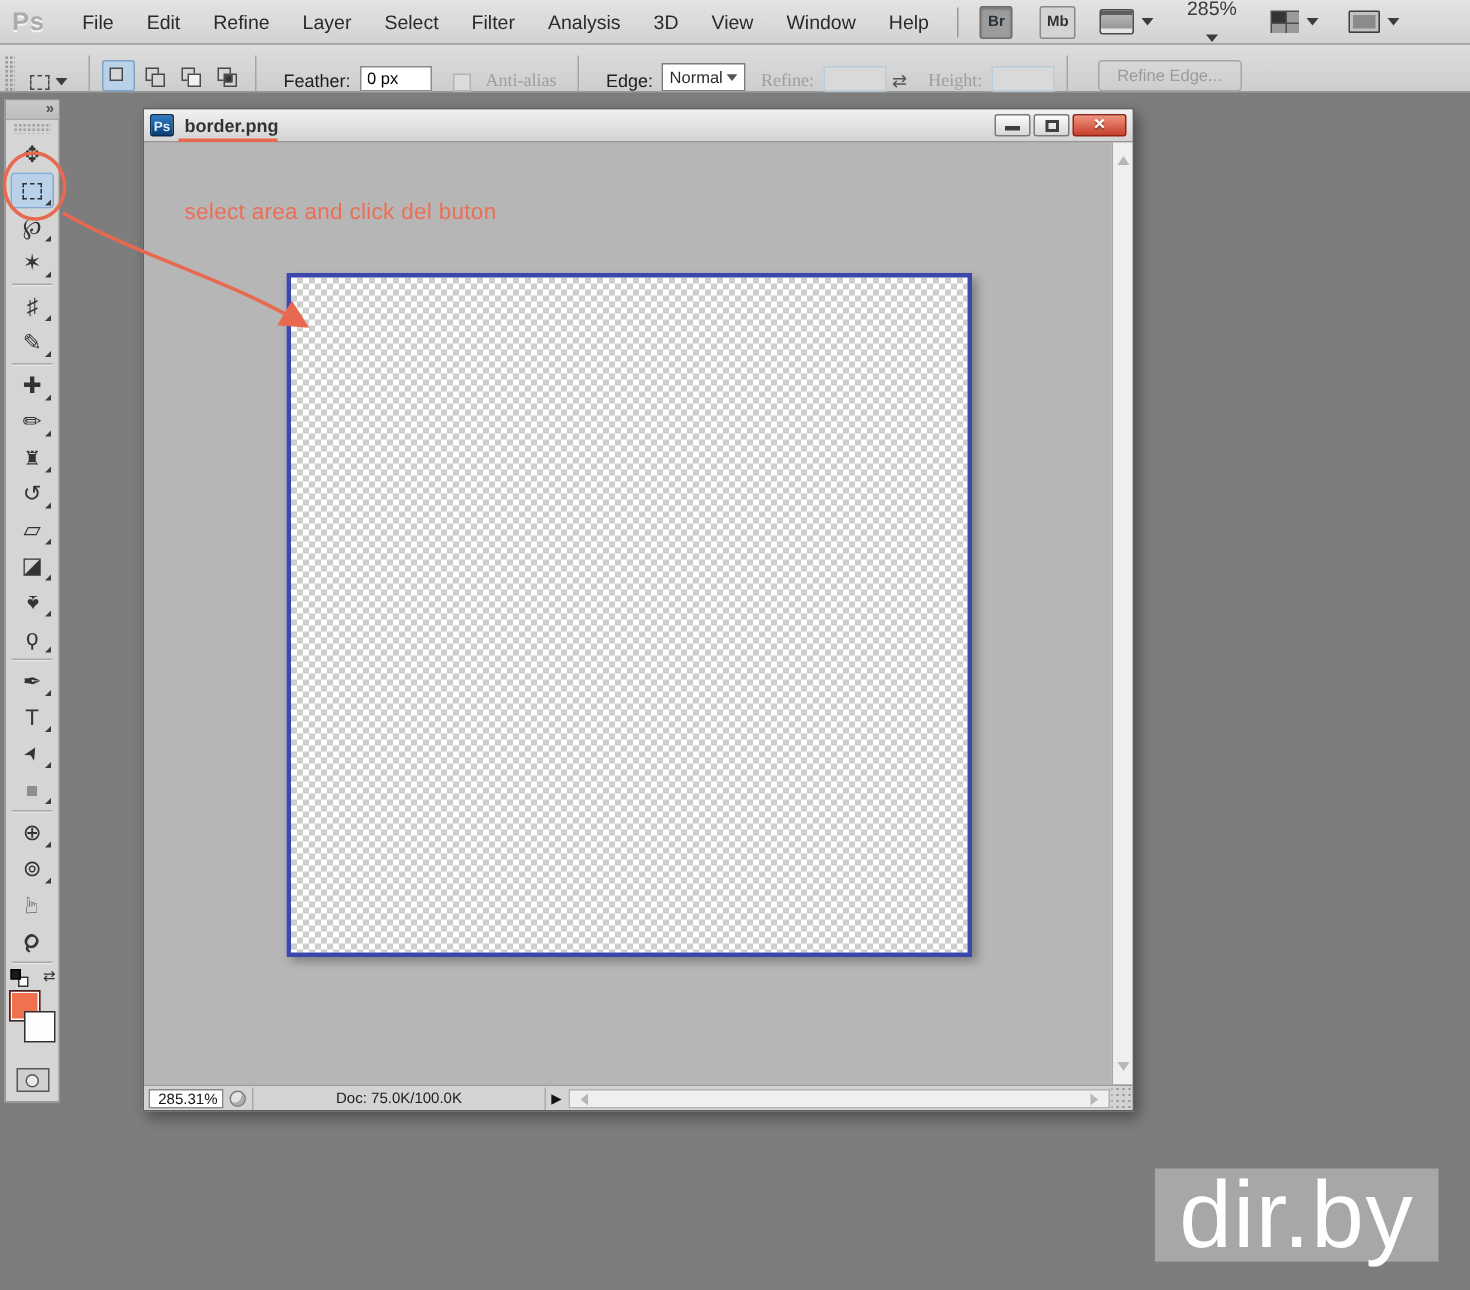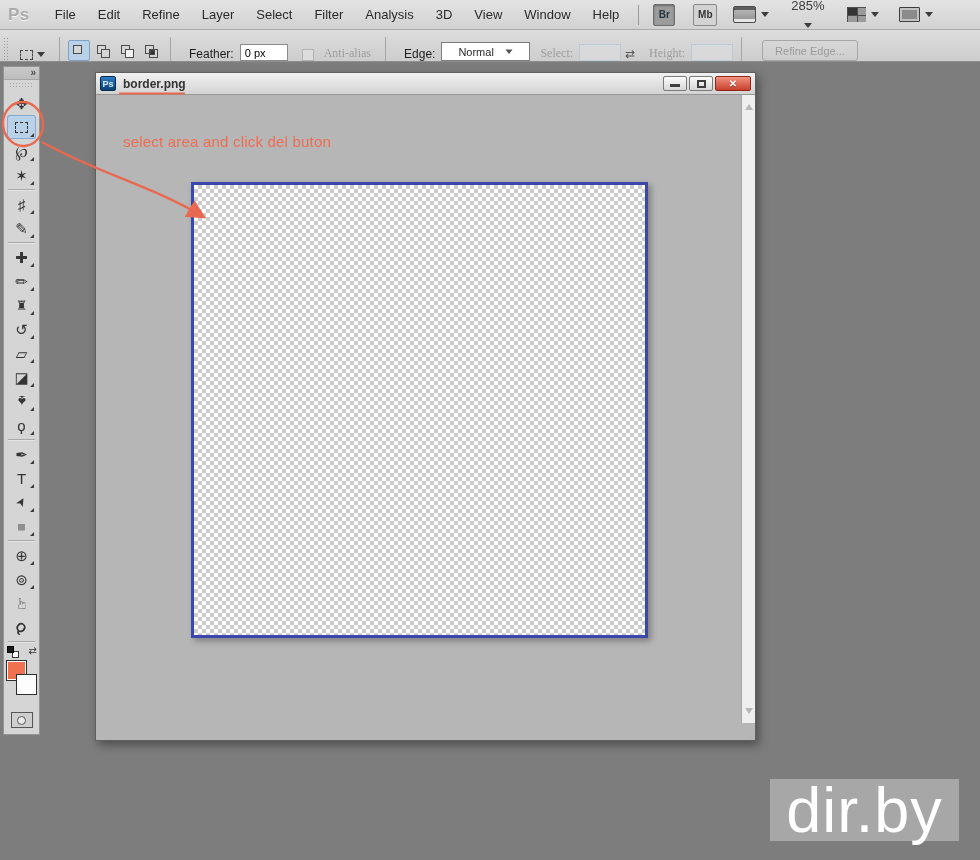--- a/index.html
+++ b/index.html
@@ -46,8 +46,8 @@
   .txt.feather { width:48px; }
   .txt.dim { width:42px; background:#d9d9d9; border-color:#b7cbd9; }
   .chk { width:12px; height:12px; border:1px solid #b3b3b3; background:#dcdcdc; margin-left:14px; }
-  .selectbox { display:flex; align-items:center; justify-content:space-between; width:89px; height:19px;
-    background:#fff; border:1px solid #7d7d7d; padding:0 16px; font-size:11px; }
+  .selectbox { display:flex; align-items:center; justify-content:space-between; width:56px; height:19px;
+    background:#fff; border:1px solid #7d7d7d; padding:0 4px; font-size:11px; }
   .selectbox .dd { border-top-color:#555; transform:scale(.9); }
   .swap { color:#555; font-size:12px; margin:0 4px; }
   .refine { height:21px; padding:0 12px; border:1px solid #a6a6a6; border-radius:3px; background:transparent;

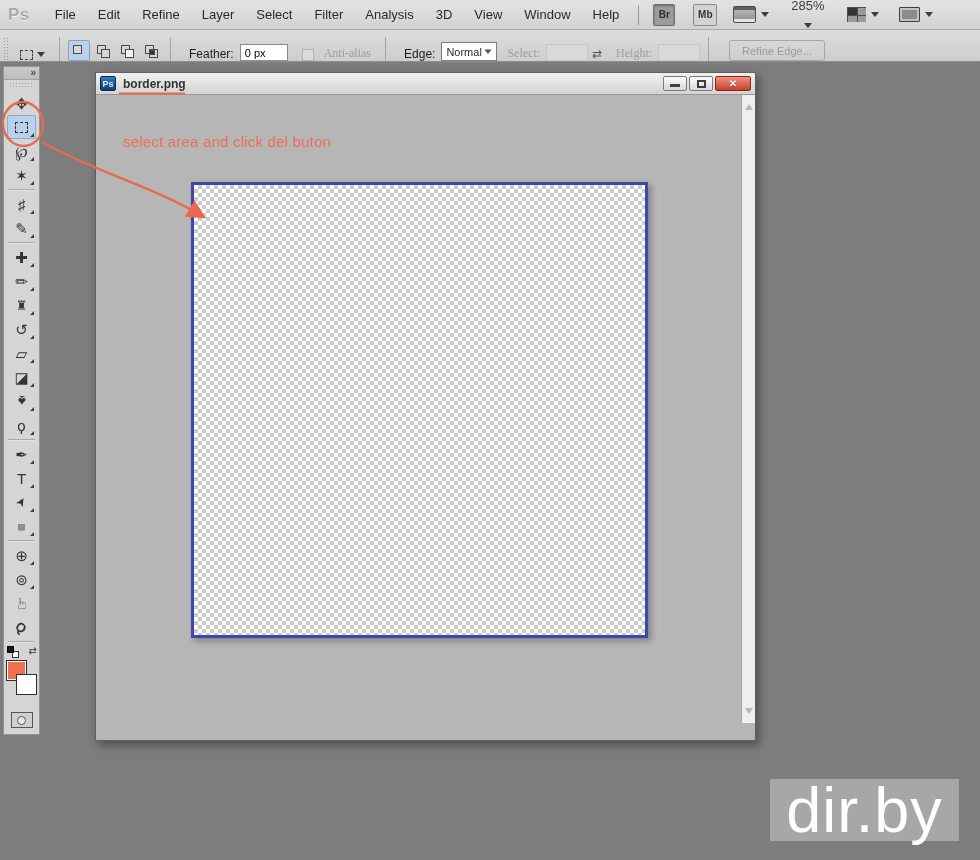--- a/index.html
+++ b/index.html
@@ -217,7 +217,7 @@
     <span>Normal</span>
     <span class="dd"></span>
   </span>
-  <span class="lbl dis">Select:</span>
+  <span class="lbl dis">Refine:</span>
   <input class="txt dim" disabled="" style="">
   <span class="swap">⇄</span>
   <span class="lbl dis">Height:</span>

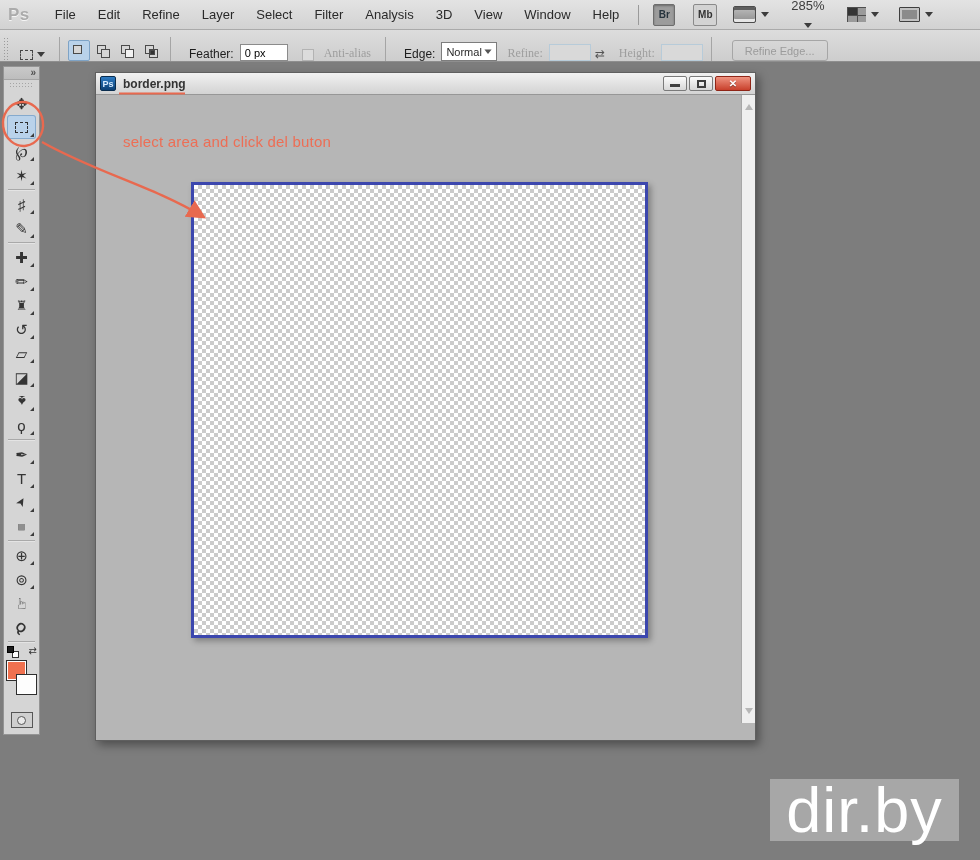--- a/index.html
+++ b/index.html
@@ -340,6 +340,17 @@
     <span class="varrow down"></span>
   </div>
 
+  <div class="statusbar">
+    <span class="zoomfield">285.31%</span>
+    <span class="sicon"></span>
+    <span class="docfield">Doc: 75.0K/100.0K</span>
+    <span class="smenu">▶</span>
+    <span class="hscroll">
+      <span class="harrow left"></span>
+      <span class="harrow right"></span>
+    </span>
+    <span class="corner"></span>
+  </div>
 </div>
 
 <div class="note">select area and click del buton</div>

